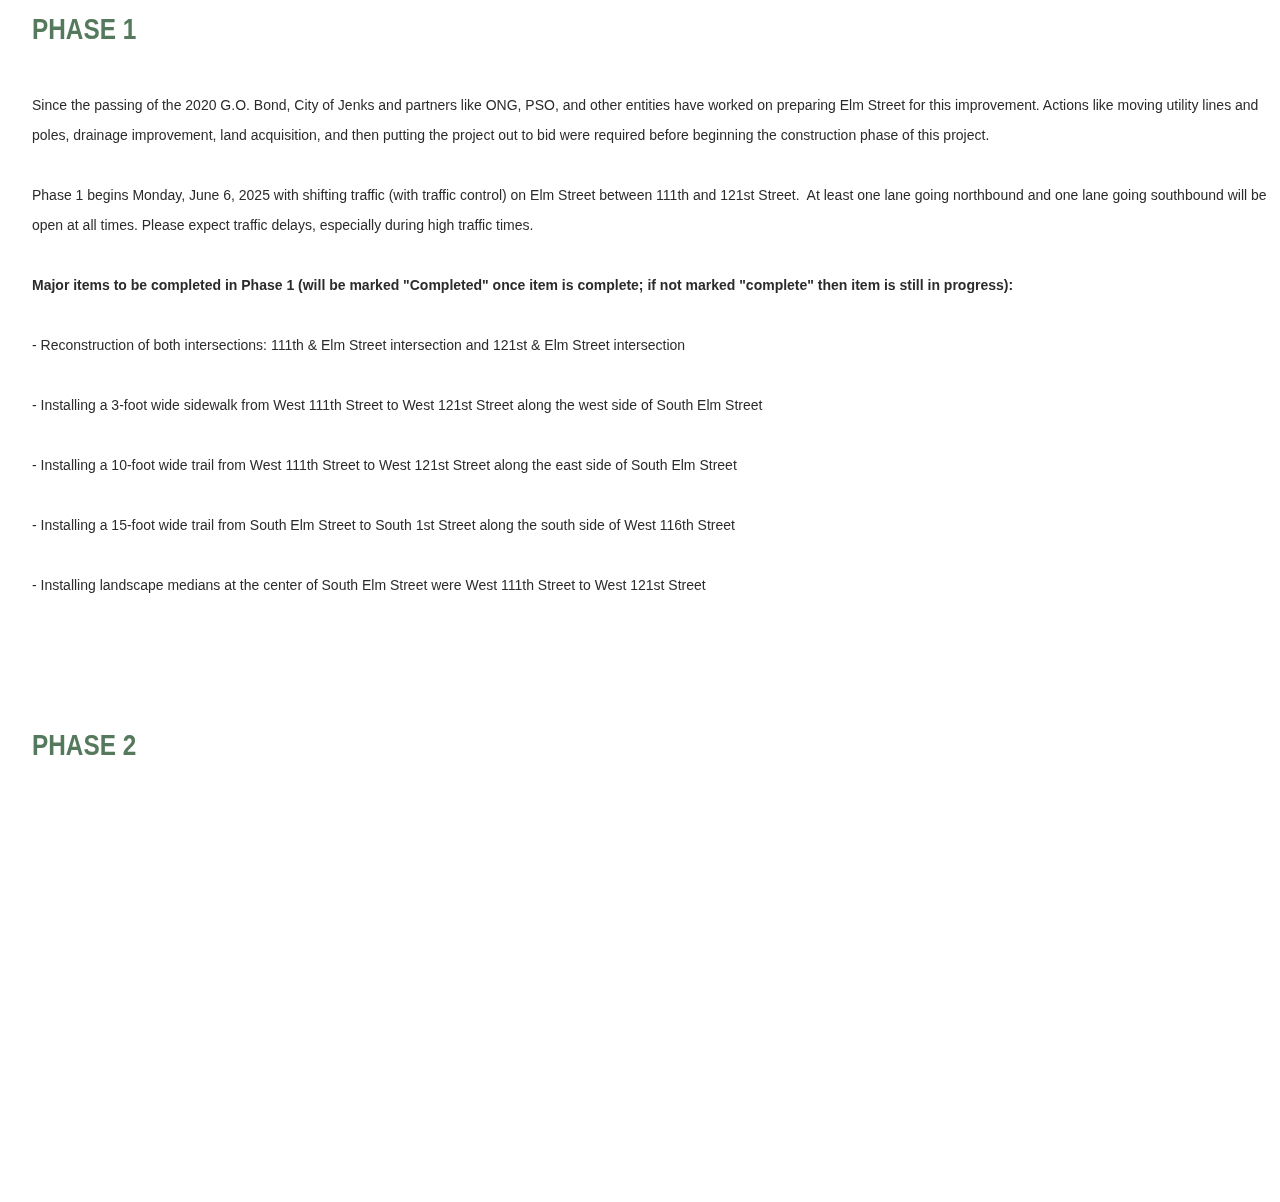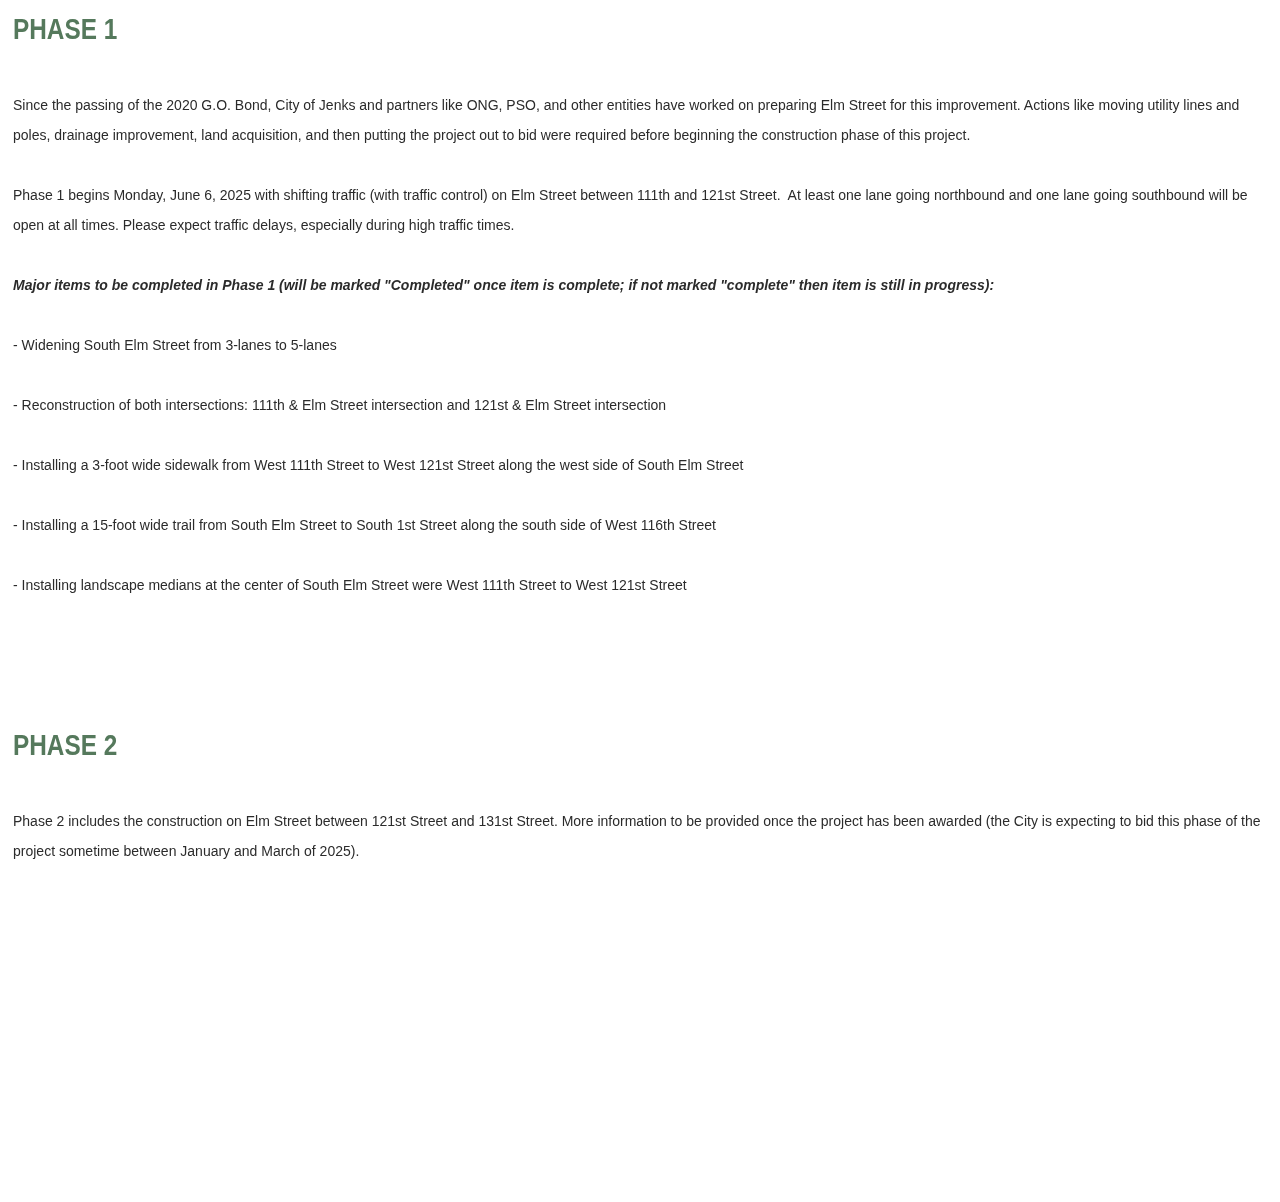--- a/index.html
+++ b/index.html
@@ -2,7 +2,7 @@
 <html><head>
 <meta charset="utf-8">
 <style>
-  * { box-sizing: border-box; }
+  * { box-sizing: border-box; margin-left: 19px; }
   html, body { margin: 0; padding: 0; }
   body {
     width: 1280px;

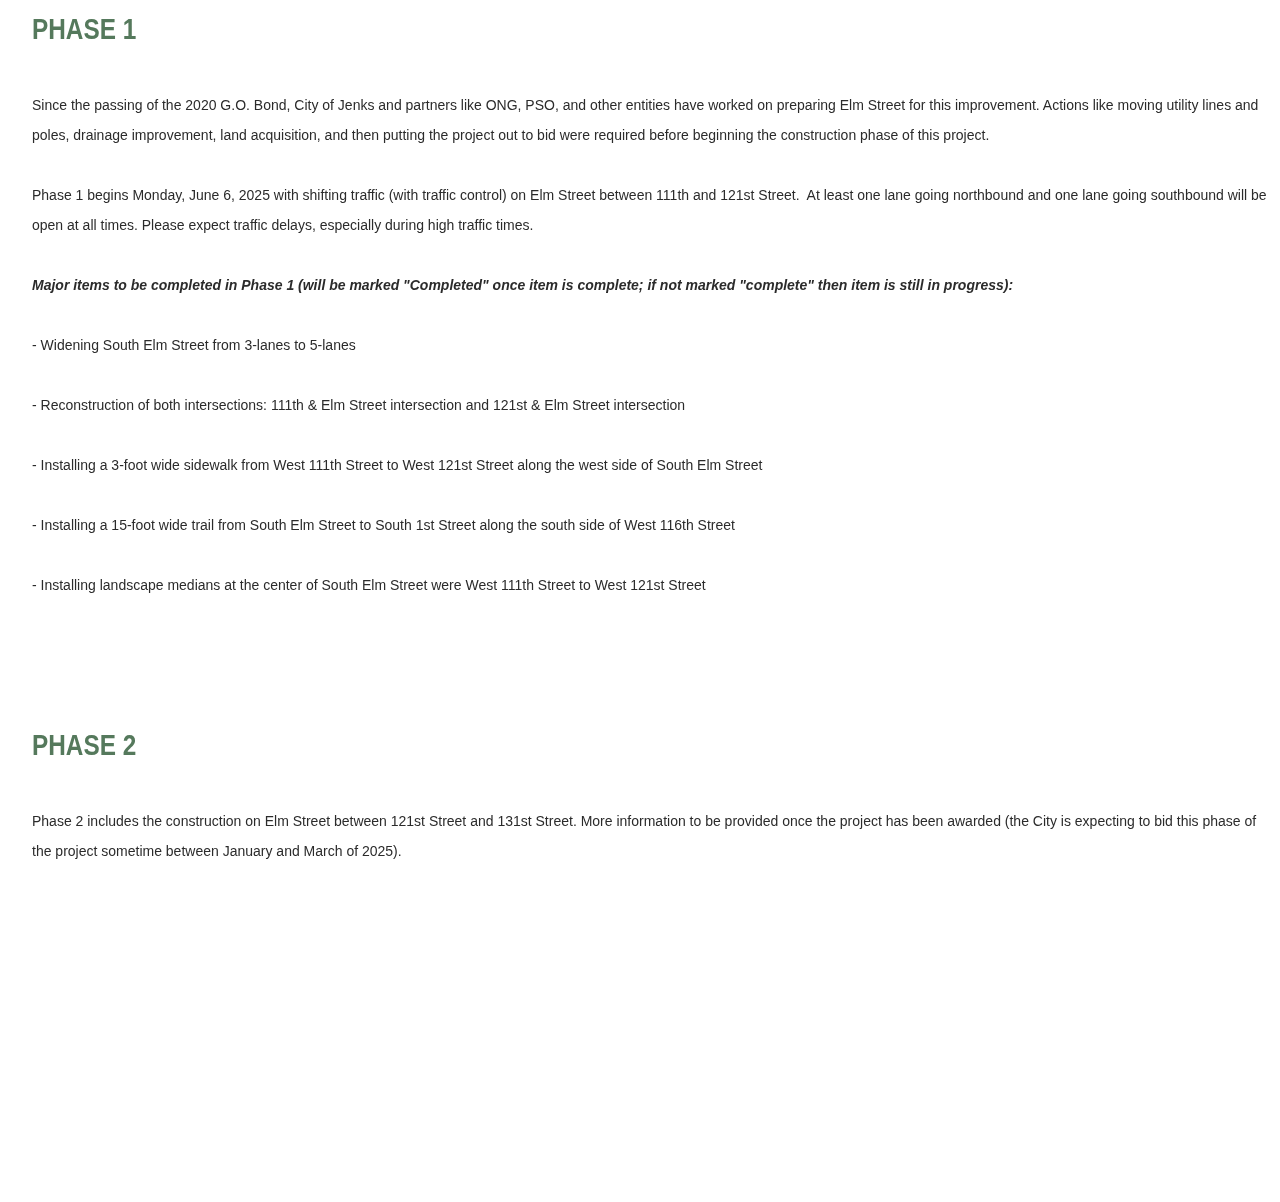--- a/index.html
+++ b/index.html
@@ -28,7 +28,7 @@
     margin: 0 0 30px 0;
     white-space: pre-wrap;
   }
-  p.bold { font-weight: 700; font-style: italic; }
+  p.bold { font-weight: 700; }
   .section-spacer { height: 100px; }
 </style>
 </head>

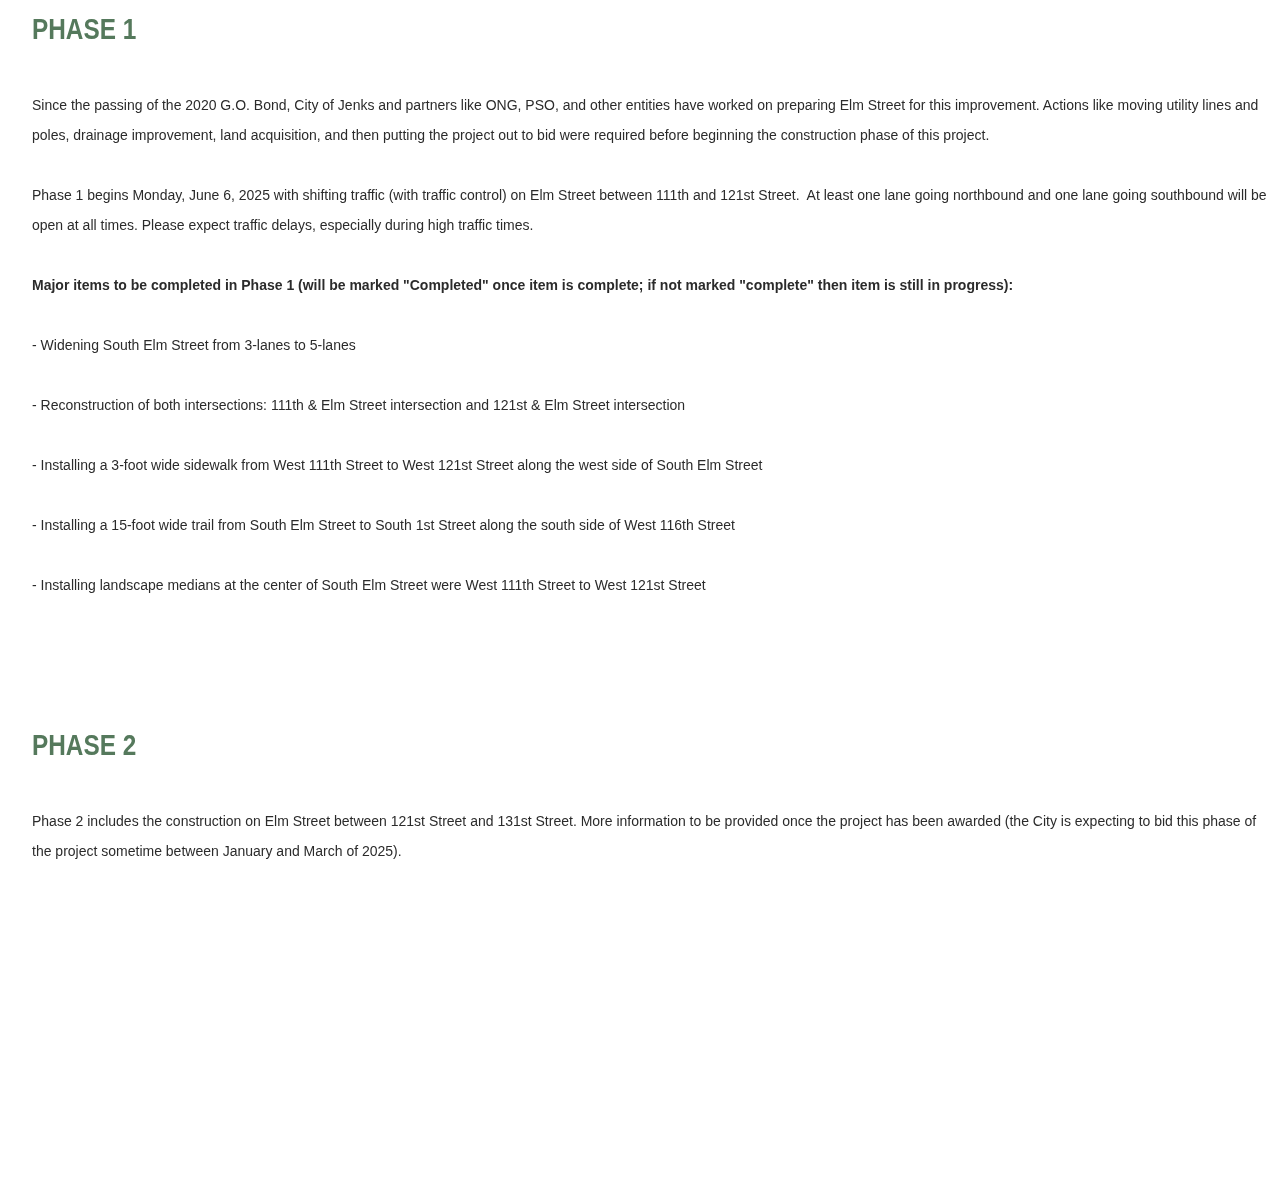--- a/index.html
+++ b/index.html
@@ -43,7 +43,6 @@
 
   <p class="body-text bold">Major items to be completed in Phase 1 (will be marked "Completed" once item is complete; if not marked "complete" then item is still in progress):</p>
 
-  <p class="body-text">- Widening South Elm Street from 3-lanes to 5-lanes</p>
   <p class="body-text">- Reconstruction of both intersections: 111th &amp; Elm Street intersection and 121st &amp; Elm Street intersection</p>
   <p class="body-text">- Installing a 3-foot wide sidewalk from West 111th Street to West 121st Street along the west side of South Elm Street</p>
   <p class="body-text">- Installing a 15-foot wide trail from South Elm Street to South 1st Street along the south side of West 116th Street</p>

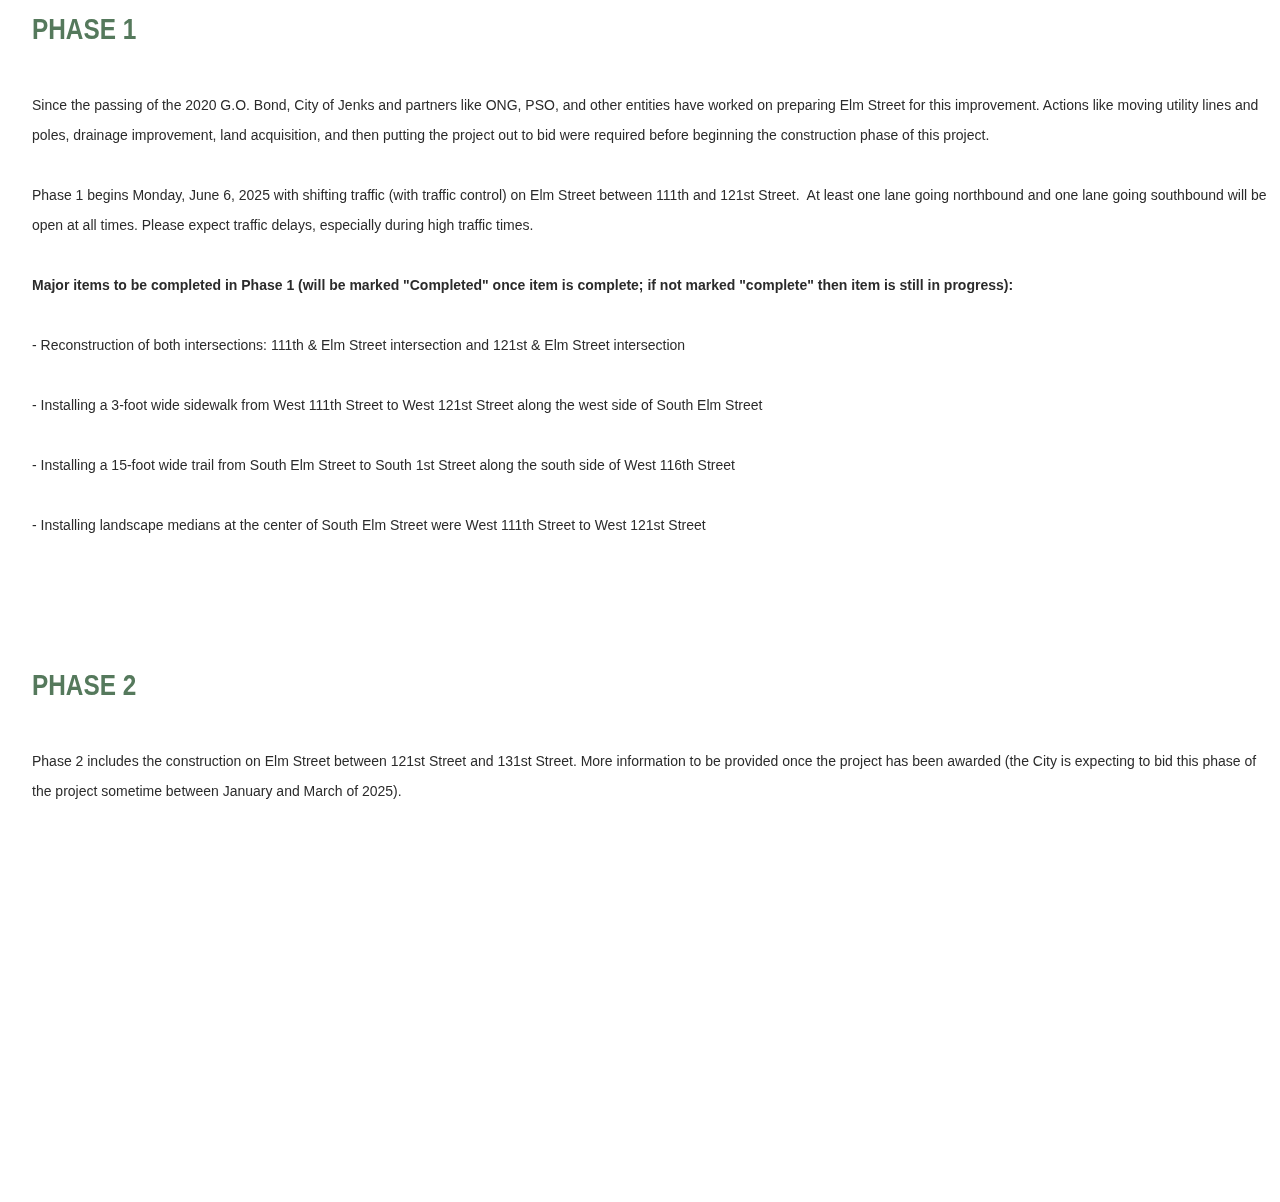--- a/index.html
+++ b/index.html
@@ -45,6 +45,7 @@
 
   <p class="body-text">- Reconstruction of both intersections: 111th &amp; Elm Street intersection and 121st &amp; Elm Street intersection</p>
   <p class="body-text">- Installing a 3-foot wide sidewalk from West 111th Street to West 121st Street along the west side of South Elm Street</p>
+  <p class="body-text">- Installing a 10-foot wide trail from West 111th Street to West 121st Street along the east side of South Elm Street</p>
   <p class="body-text">- Installing a 15-foot wide trail from South Elm Street to South 1st Street along the south side of West 116th Street</p>
   <p class="body-text">- Installing landscape medians at the center of South Elm Street were West 111th Street to West 121st Street</p>
 </section>

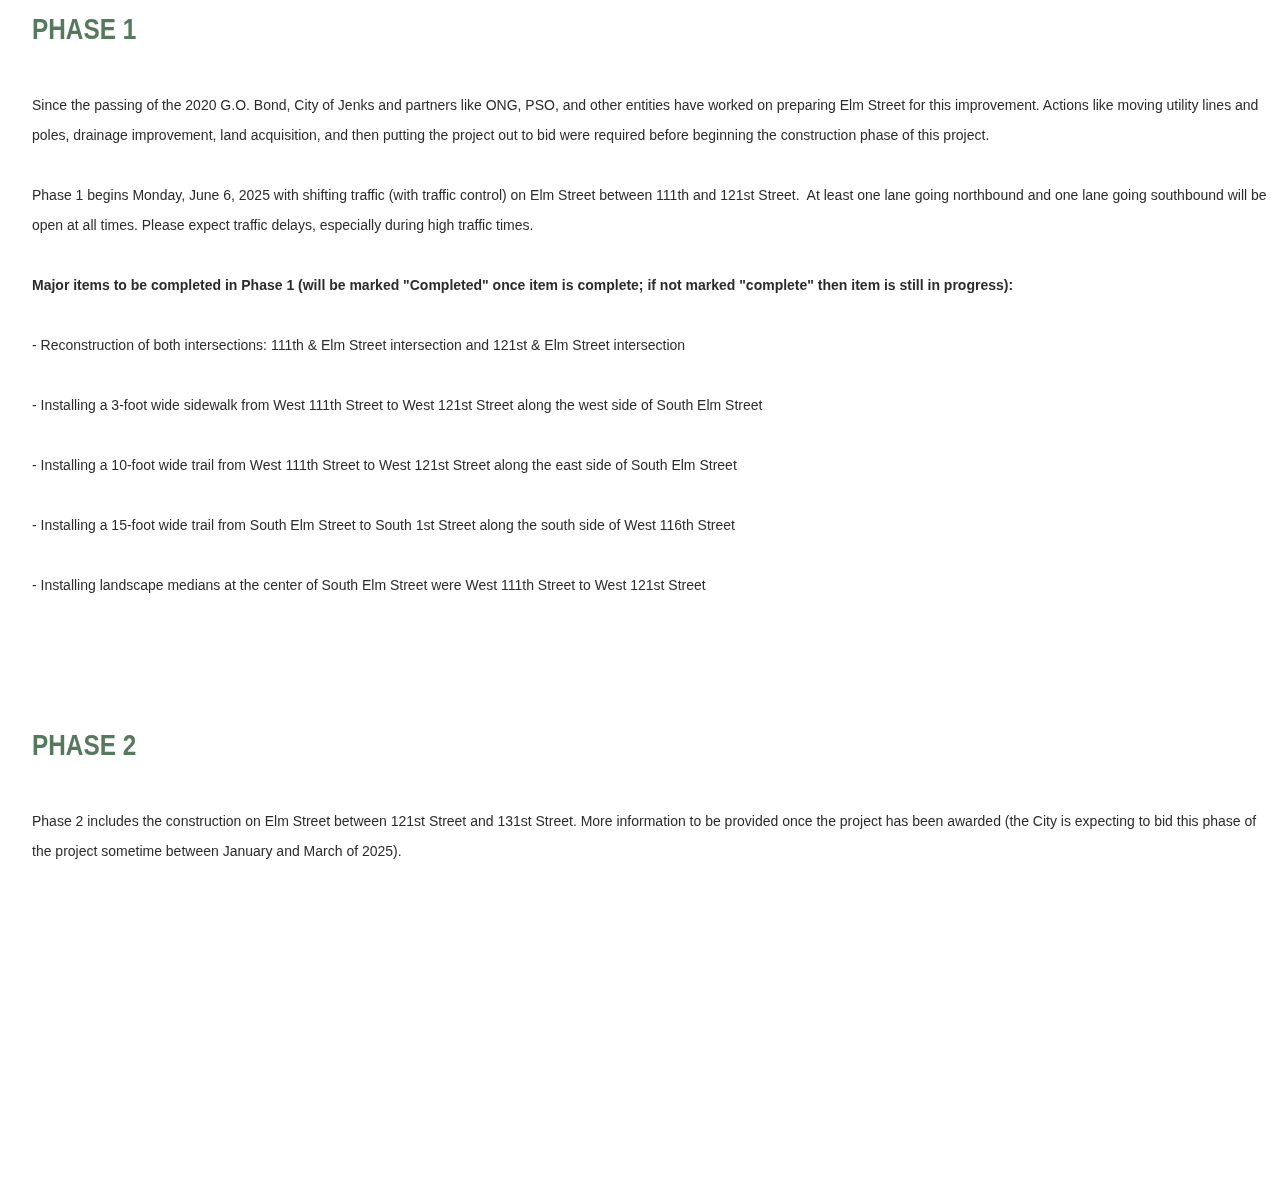--- a/index.html
+++ b/index.html
@@ -55,7 +55,6 @@
 <section>
   <h2 class="section-heading">PHASE 2</h2>
 
-  <p class="body-text">Phase 2 includes the construction on Elm Street between 121st Street and 131st Street. More information to be provided once the project has been awarded (the City is expecting to bid this phase of the project sometime between January and March of 2025).</p>
 </section>
 
 </body></html>

